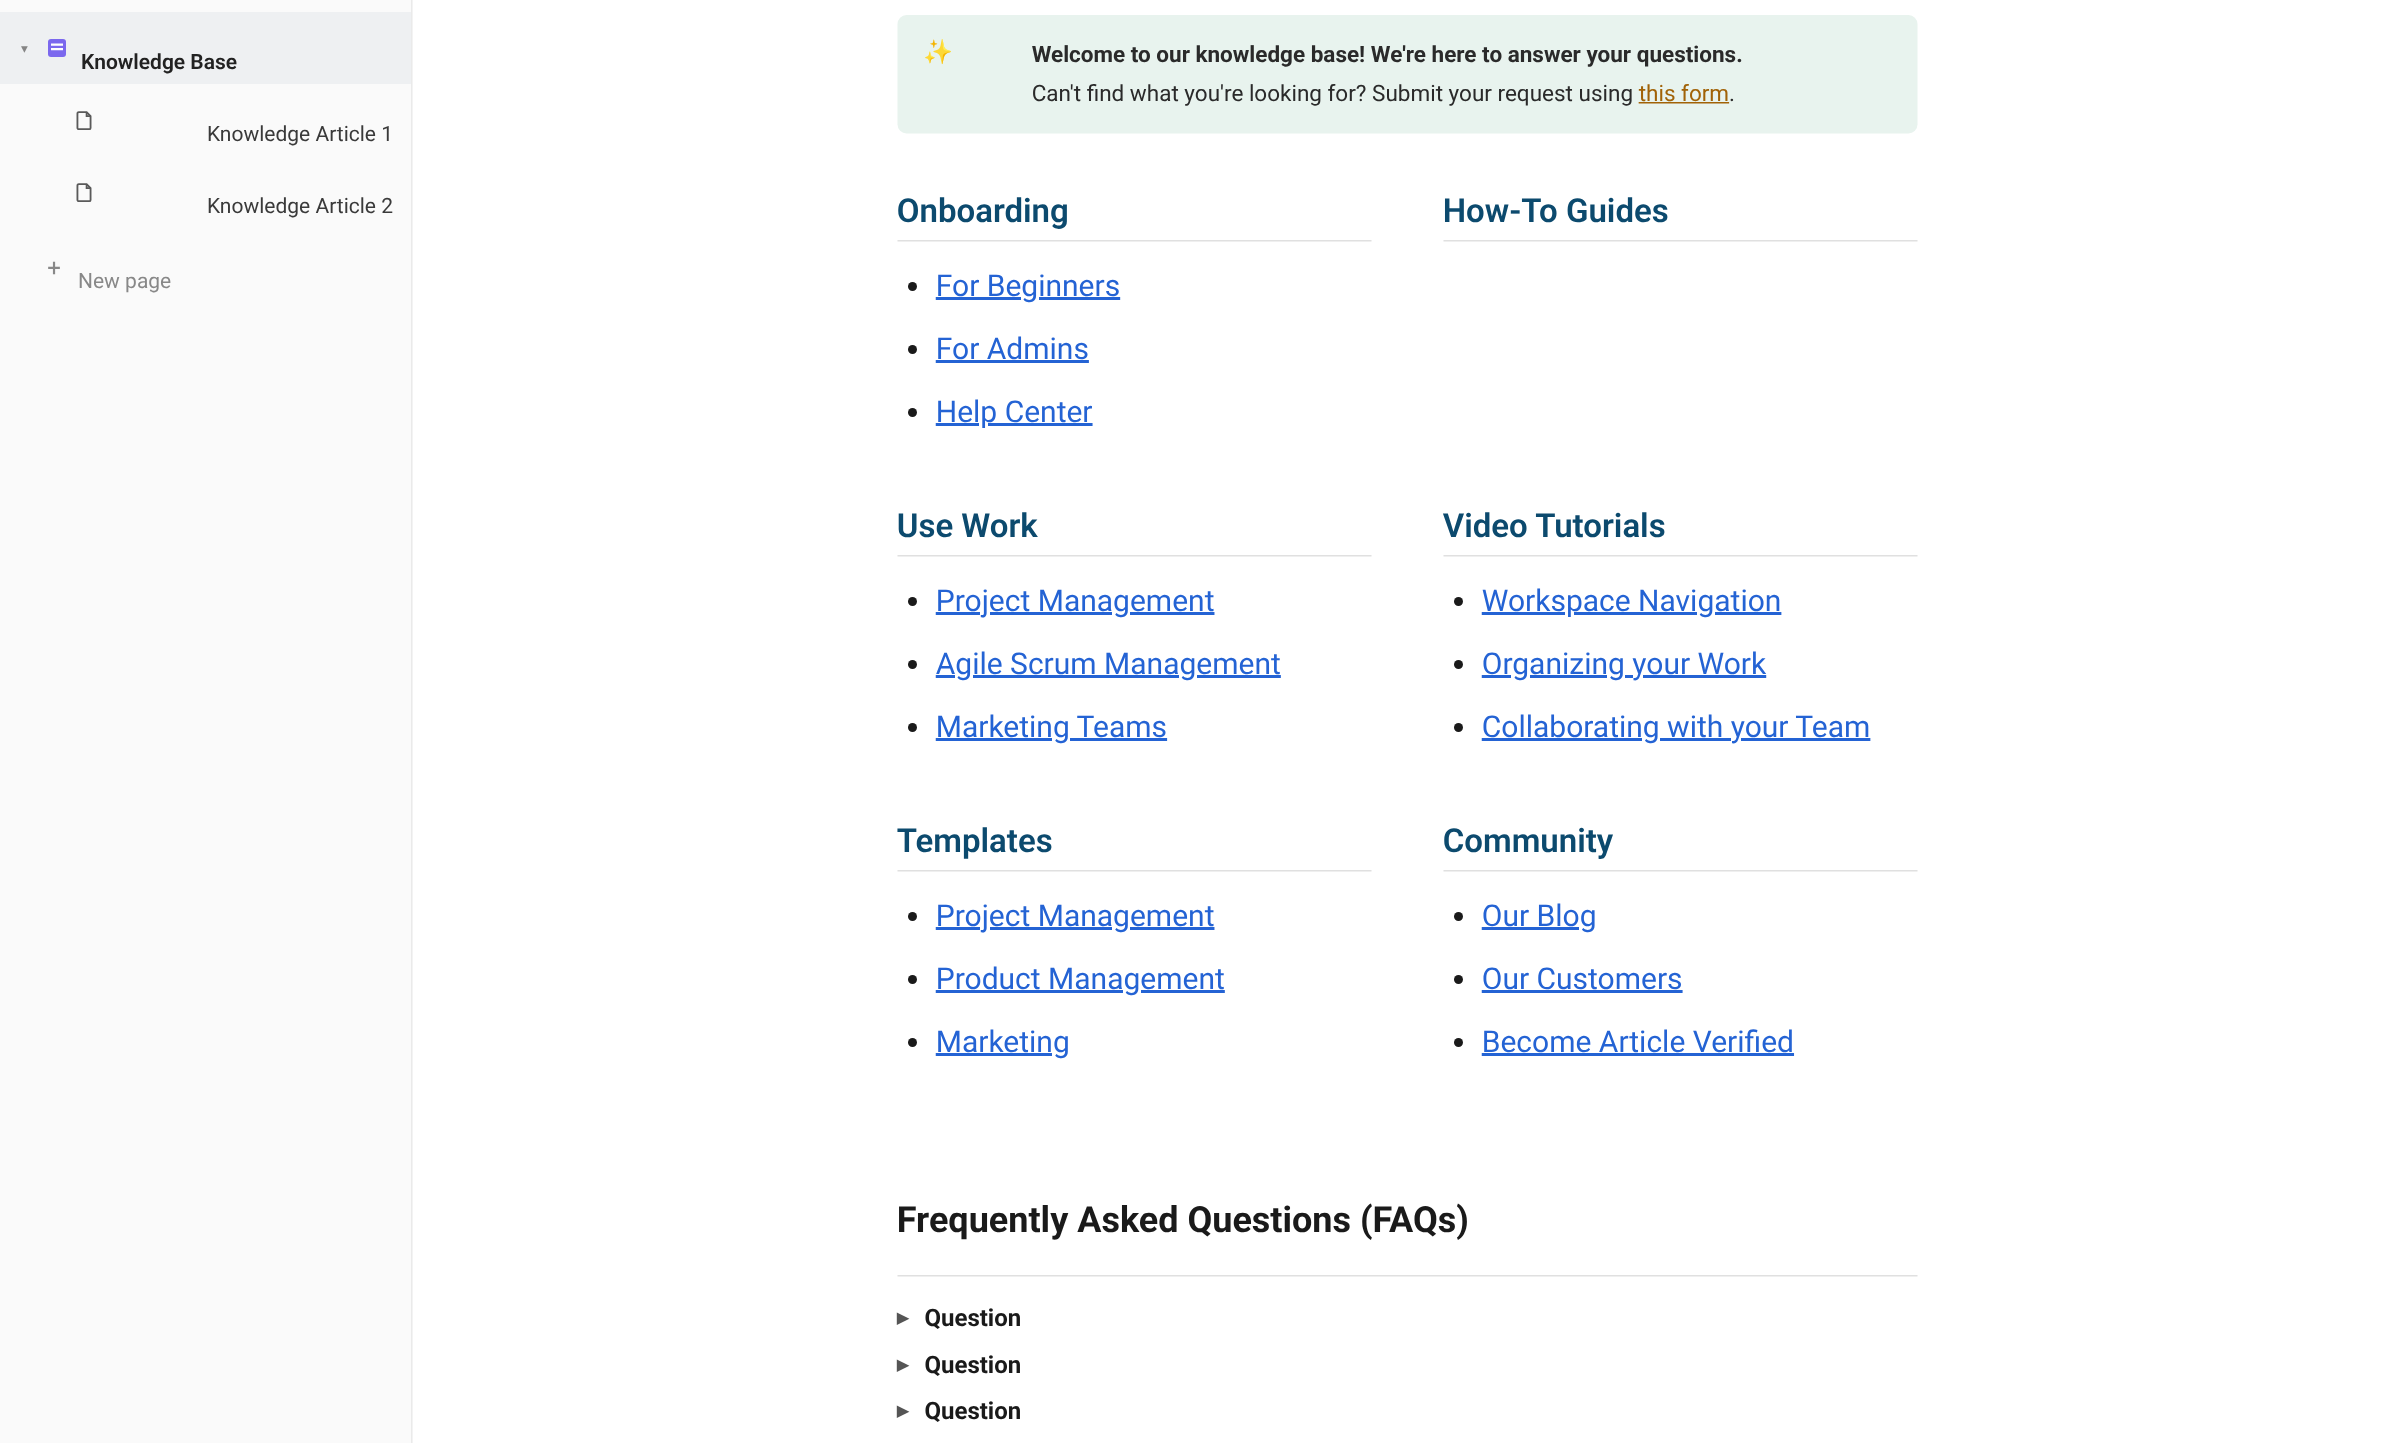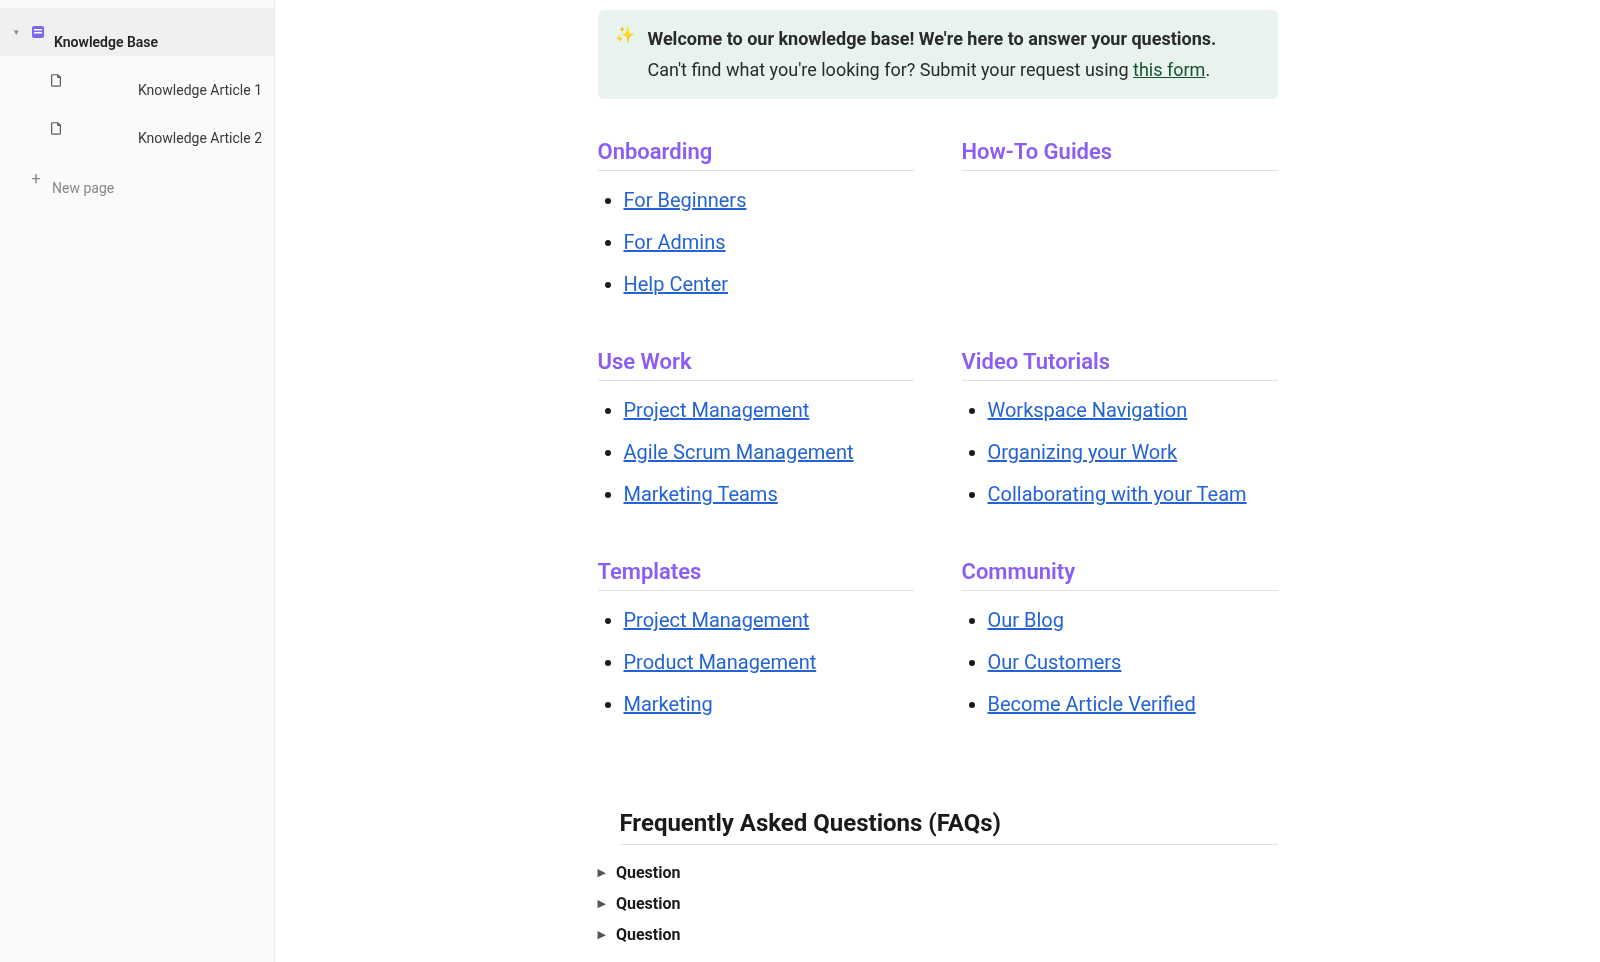--- a/index.html
+++ b/index.html
@@ -103,7 +103,8 @@
     }
     .banner .banner-text {
       line-height: 1.7;
-      font-size: 18px;
+      font-size: 15px;
+      margin-left: 40px;
     }
     .banner .banner-text .strong {
       font-weight: 700;

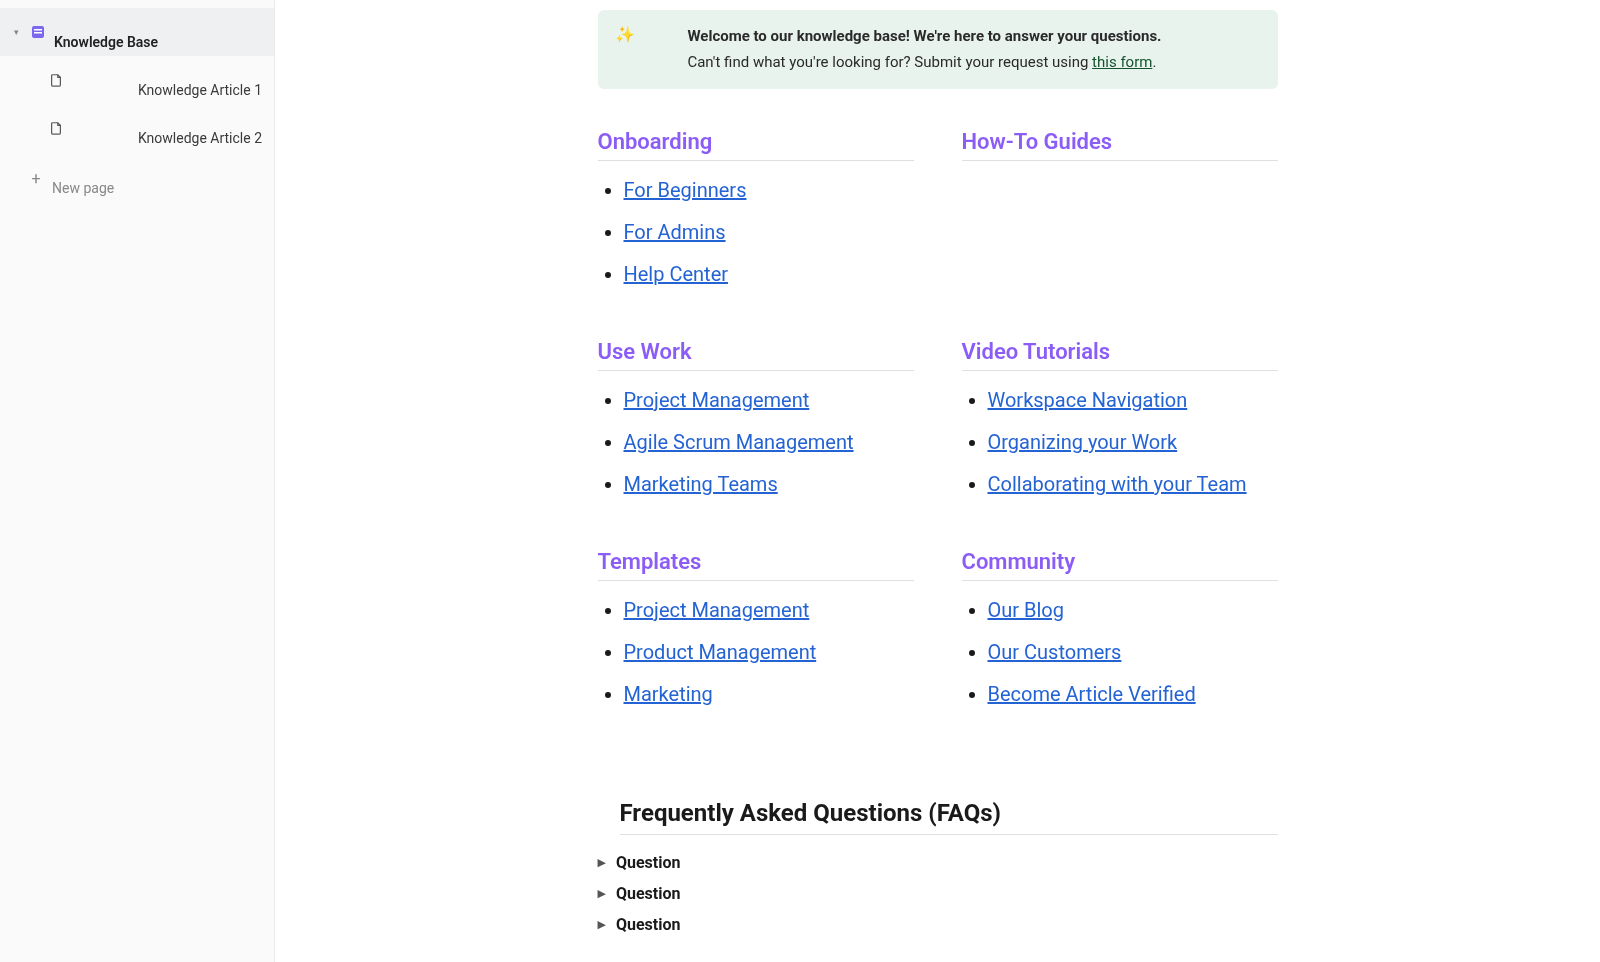--- a/index.html
+++ b/index.html
@@ -110,7 +110,7 @@
       font-weight: 700;
     }
     .banner a {
-      color: #14532d;
+      color: #a16207;
       text-decoration: underline;
     }
     

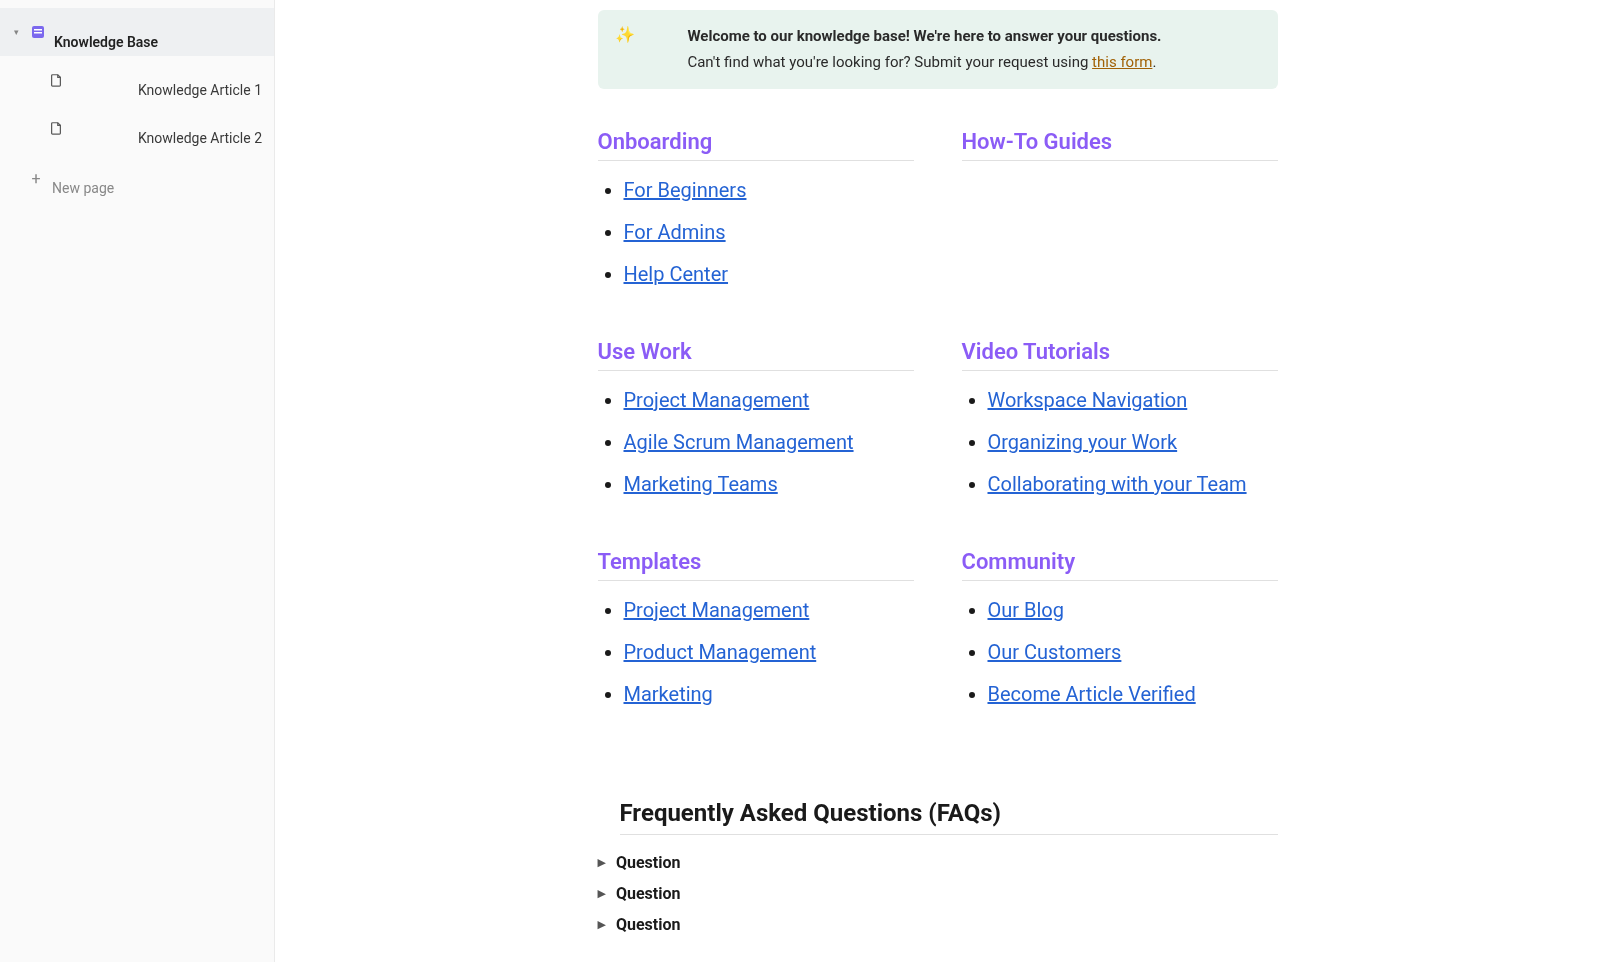--- a/index.html
+++ b/index.html
@@ -127,7 +127,7 @@
       padding-bottom: 6px;
       border-bottom: 1px solid #e0e0e0;
       margin-bottom: 12px;
-      color: #8b5cf6;
+      color: #0c4a6e;
     }
     .section ul {
       list-style: disc;

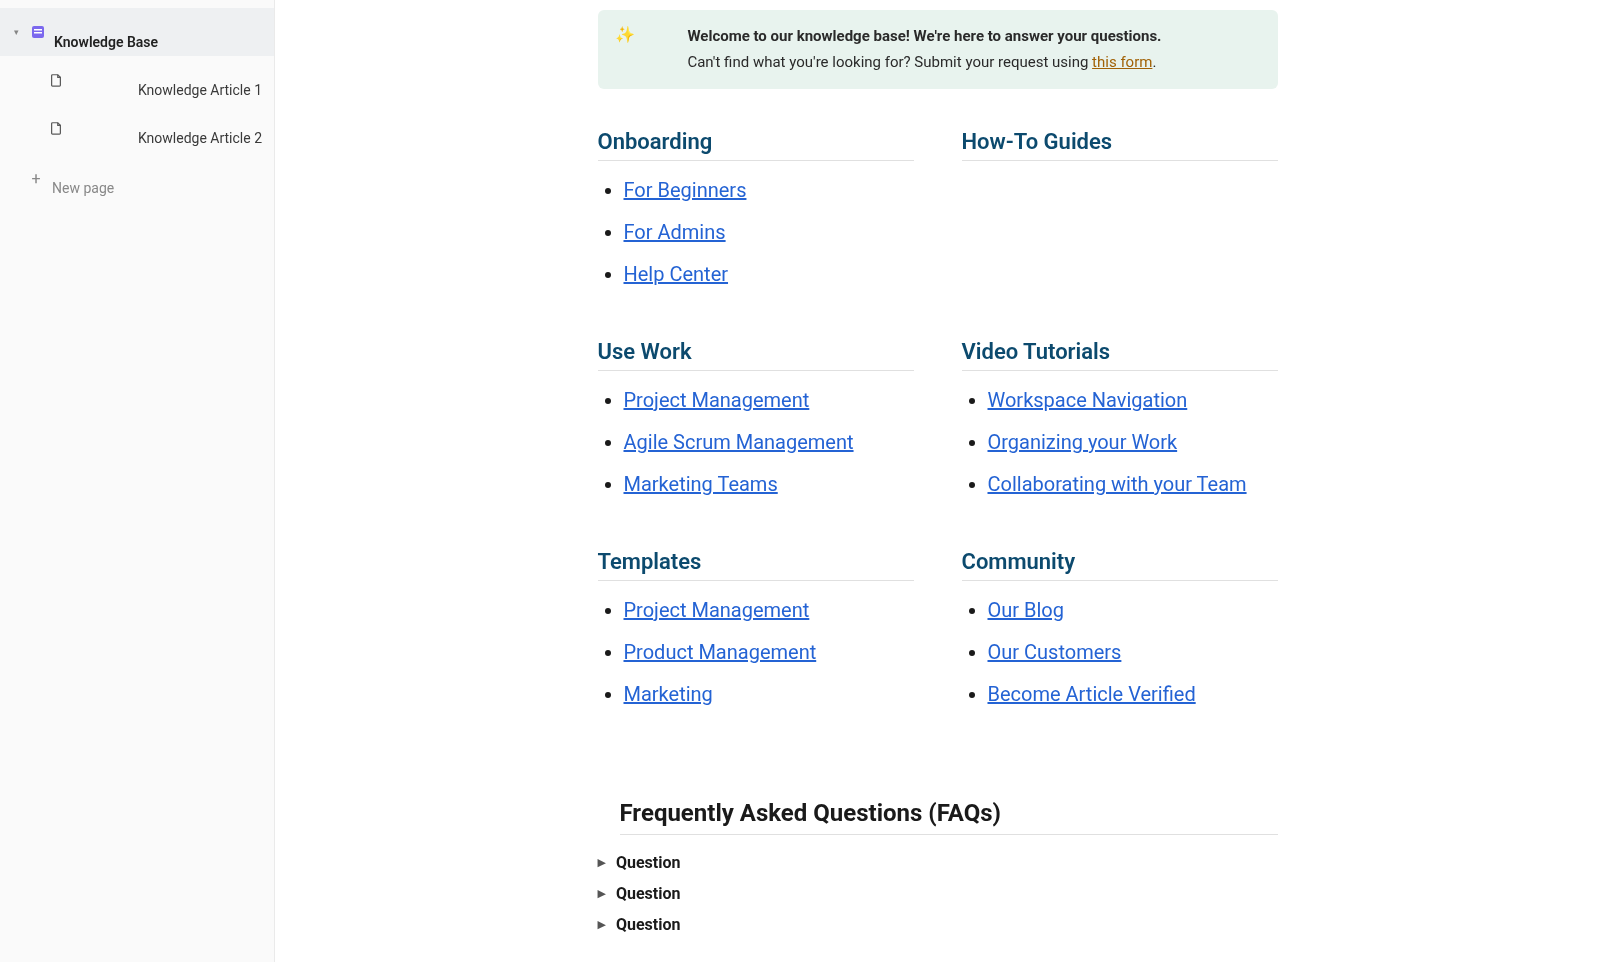--- a/index.html
+++ b/index.html
@@ -150,10 +150,9 @@
     .faq h2 {
       font-size: 24px;
       font-weight: 700;
-      padding-bottom: 7px;
+      padding-bottom: 23px;
       border-bottom: 1px solid #e0e0e0;
       margin-bottom: 12px;
-      margin-left: 22px;
     }
     .faq-item {
       display: flex;

